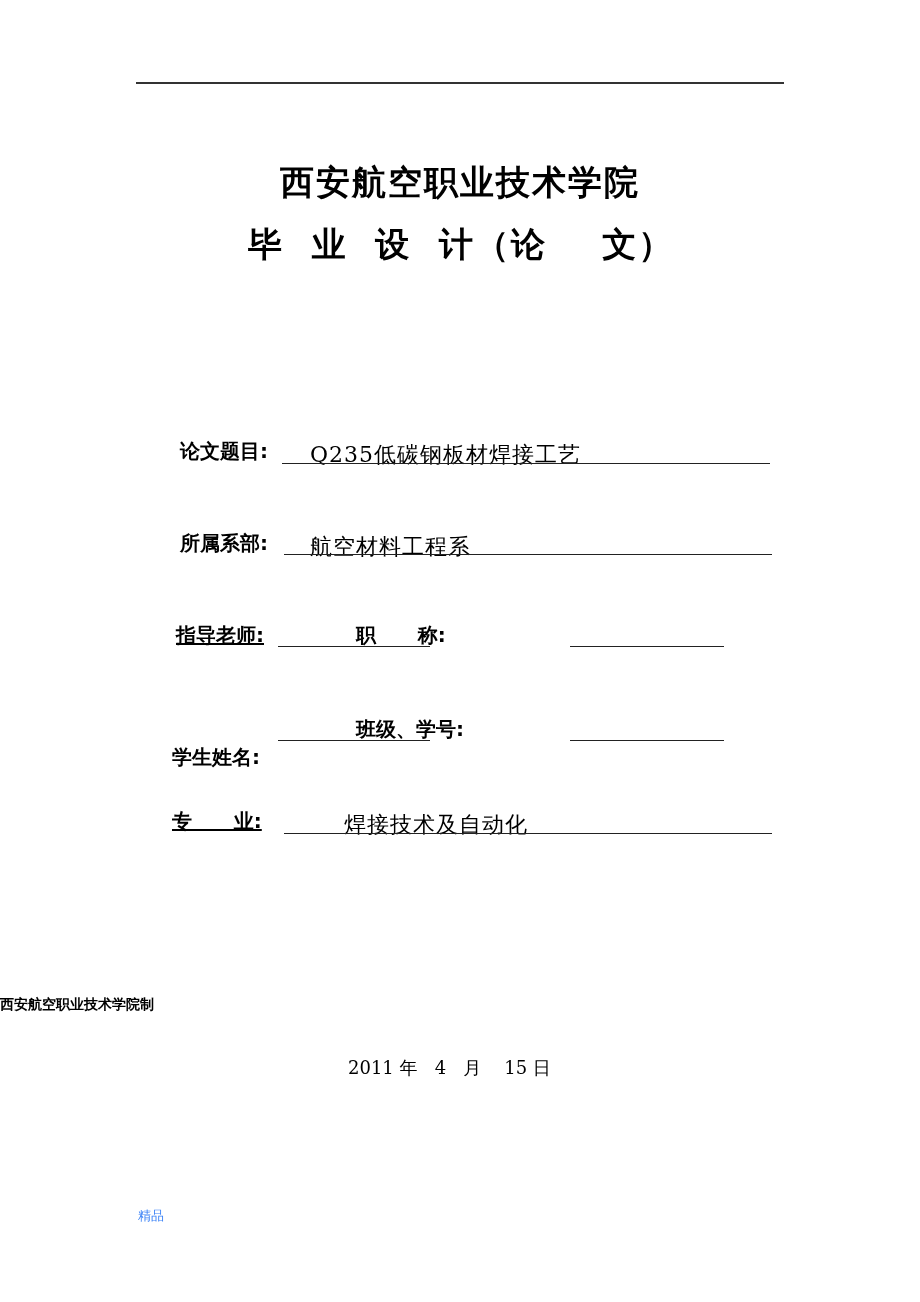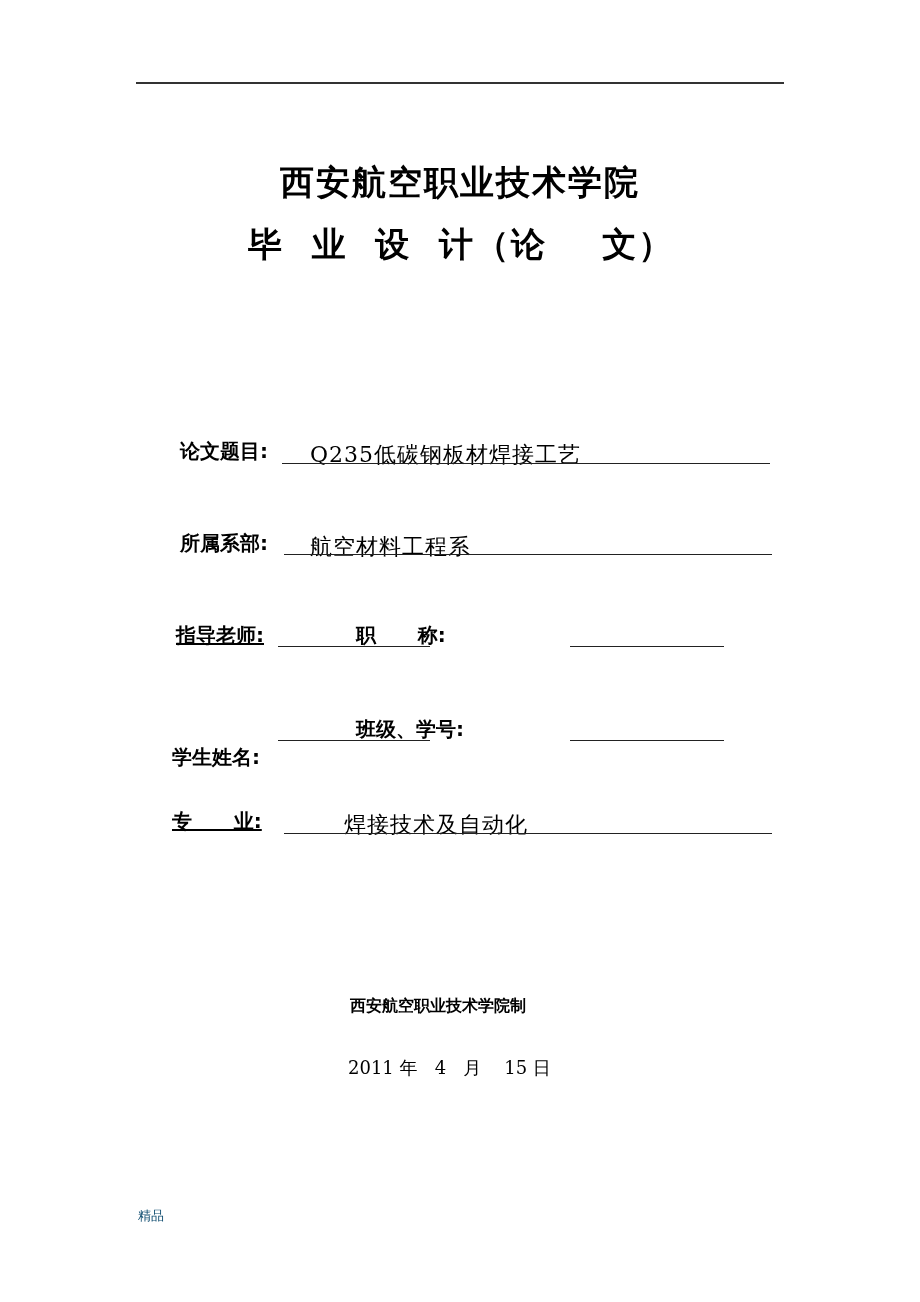--- a/index.html
+++ b/index.html
@@ -12,7 +12,7 @@
   .label { font-size: 20px; font-family: "DejaVu Sans", sans-serif; font-weight: bold; white-space: pre; }
   .value { font-size: 22px; font-family: "DejaVu Serif", serif; white-space: pre; letter-spacing: 1px; }
   .uline { height: 0; border-top: 1.5px solid #222; }
-  .footer-inst { left: 0; width: 876px; top: 996px; text-align: center; font-size: 16px; font-weight: bold; font-family: "DejaVu Sans", sans-serif; }
+  .footer-inst { left: 0; width: 876px; top: 996px; text-align: left; font-size: 14px; font-weight: bold; font-family: "DejaVu Sans", sans-serif; }
   .date { left: 348px; top: 1056px; font-size: 18px; white-space: pre; }
   .mark { left: 138px; top: 1207px; font-size: 13px; color: #0c4a6e; font-family: "DejaVu Sans", sans-serif; }
 </style>

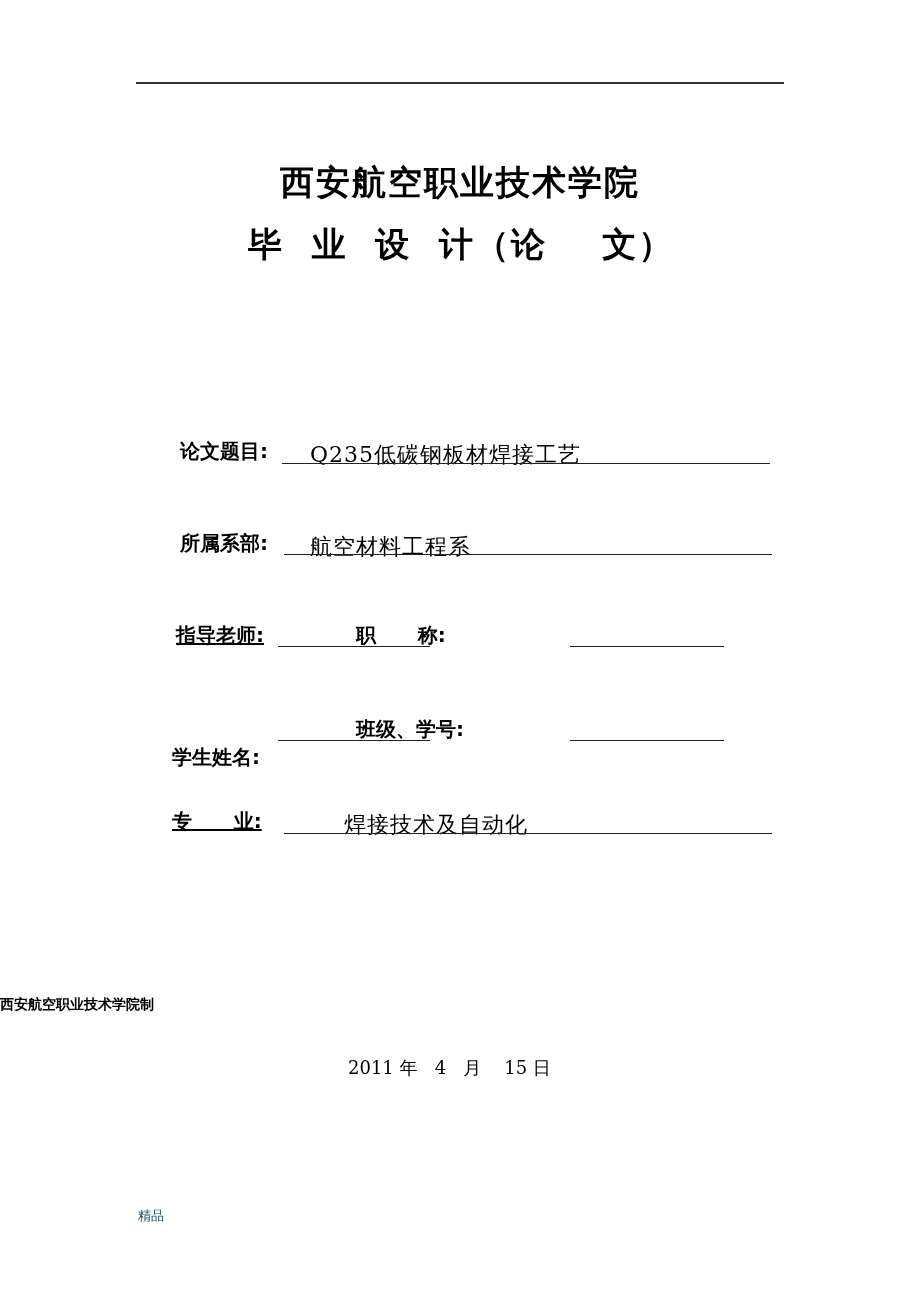--- a/index.html
+++ b/index.html
@@ -14,7 +14,7 @@
   .uline { height: 0; border-top: 1.5px solid #222; }
   .footer-inst { left: 0; width: 876px; top: 996px; text-align: left; font-size: 14px; font-weight: bold; font-family: "DejaVu Sans", sans-serif; }
   .date { left: 348px; top: 1056px; font-size: 18px; white-space: pre; }
-  .mark { left: 138px; top: 1207px; font-size: 13px; color: #0c4a6e; font-family: "DejaVu Sans", sans-serif; }
+  .mark { left: 138px; top: 1207px; font-size: 13px; color: #3b82f6; font-family: "DejaVu Sans", sans-serif; }
 </style>
 </head>
 <body>

